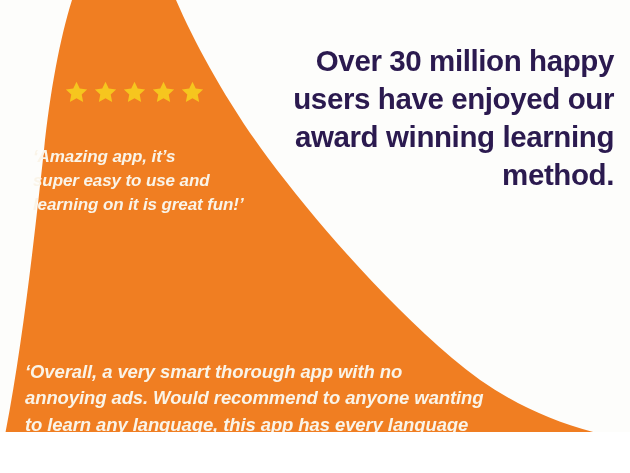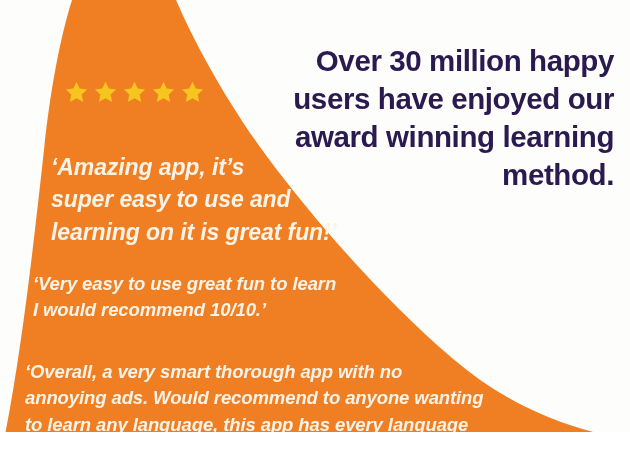--- a/index.html
+++ b/index.html
@@ -66,10 +66,10 @@
     white-space: pre-line;
   }
   #quote-1 {
-    left: 51px;
+    left: 33px;
     top: 128px;
     width: 300px;
-    font-size: 23px;
+    font-size: 17px;
     line-height: 1.41;
   }
   #quote-2 {

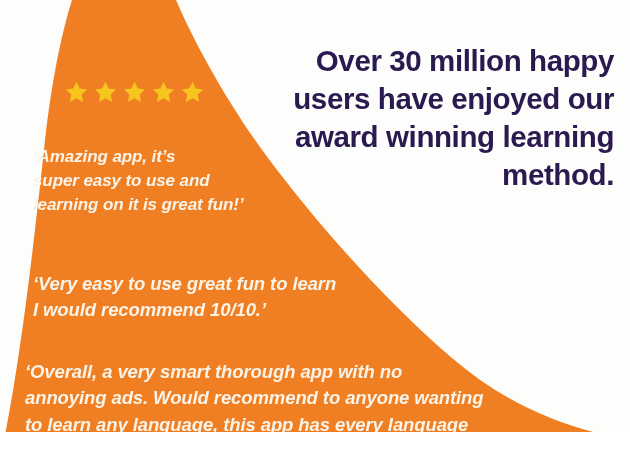--- a/index.html
+++ b/index.html
@@ -136,8 +136,6 @@
 super easy to use and
 learning on it is great fun!’</p>
 
-    <p class="quote" id="quote-2">‘Very easy to use great fun to learn
-I would recommend 10/10.’</p>
 
     <p class="quote" id="quote-3">‘Overall, a very smart thorough app with no
 annoying ads. Would recommend to anyone wanting

